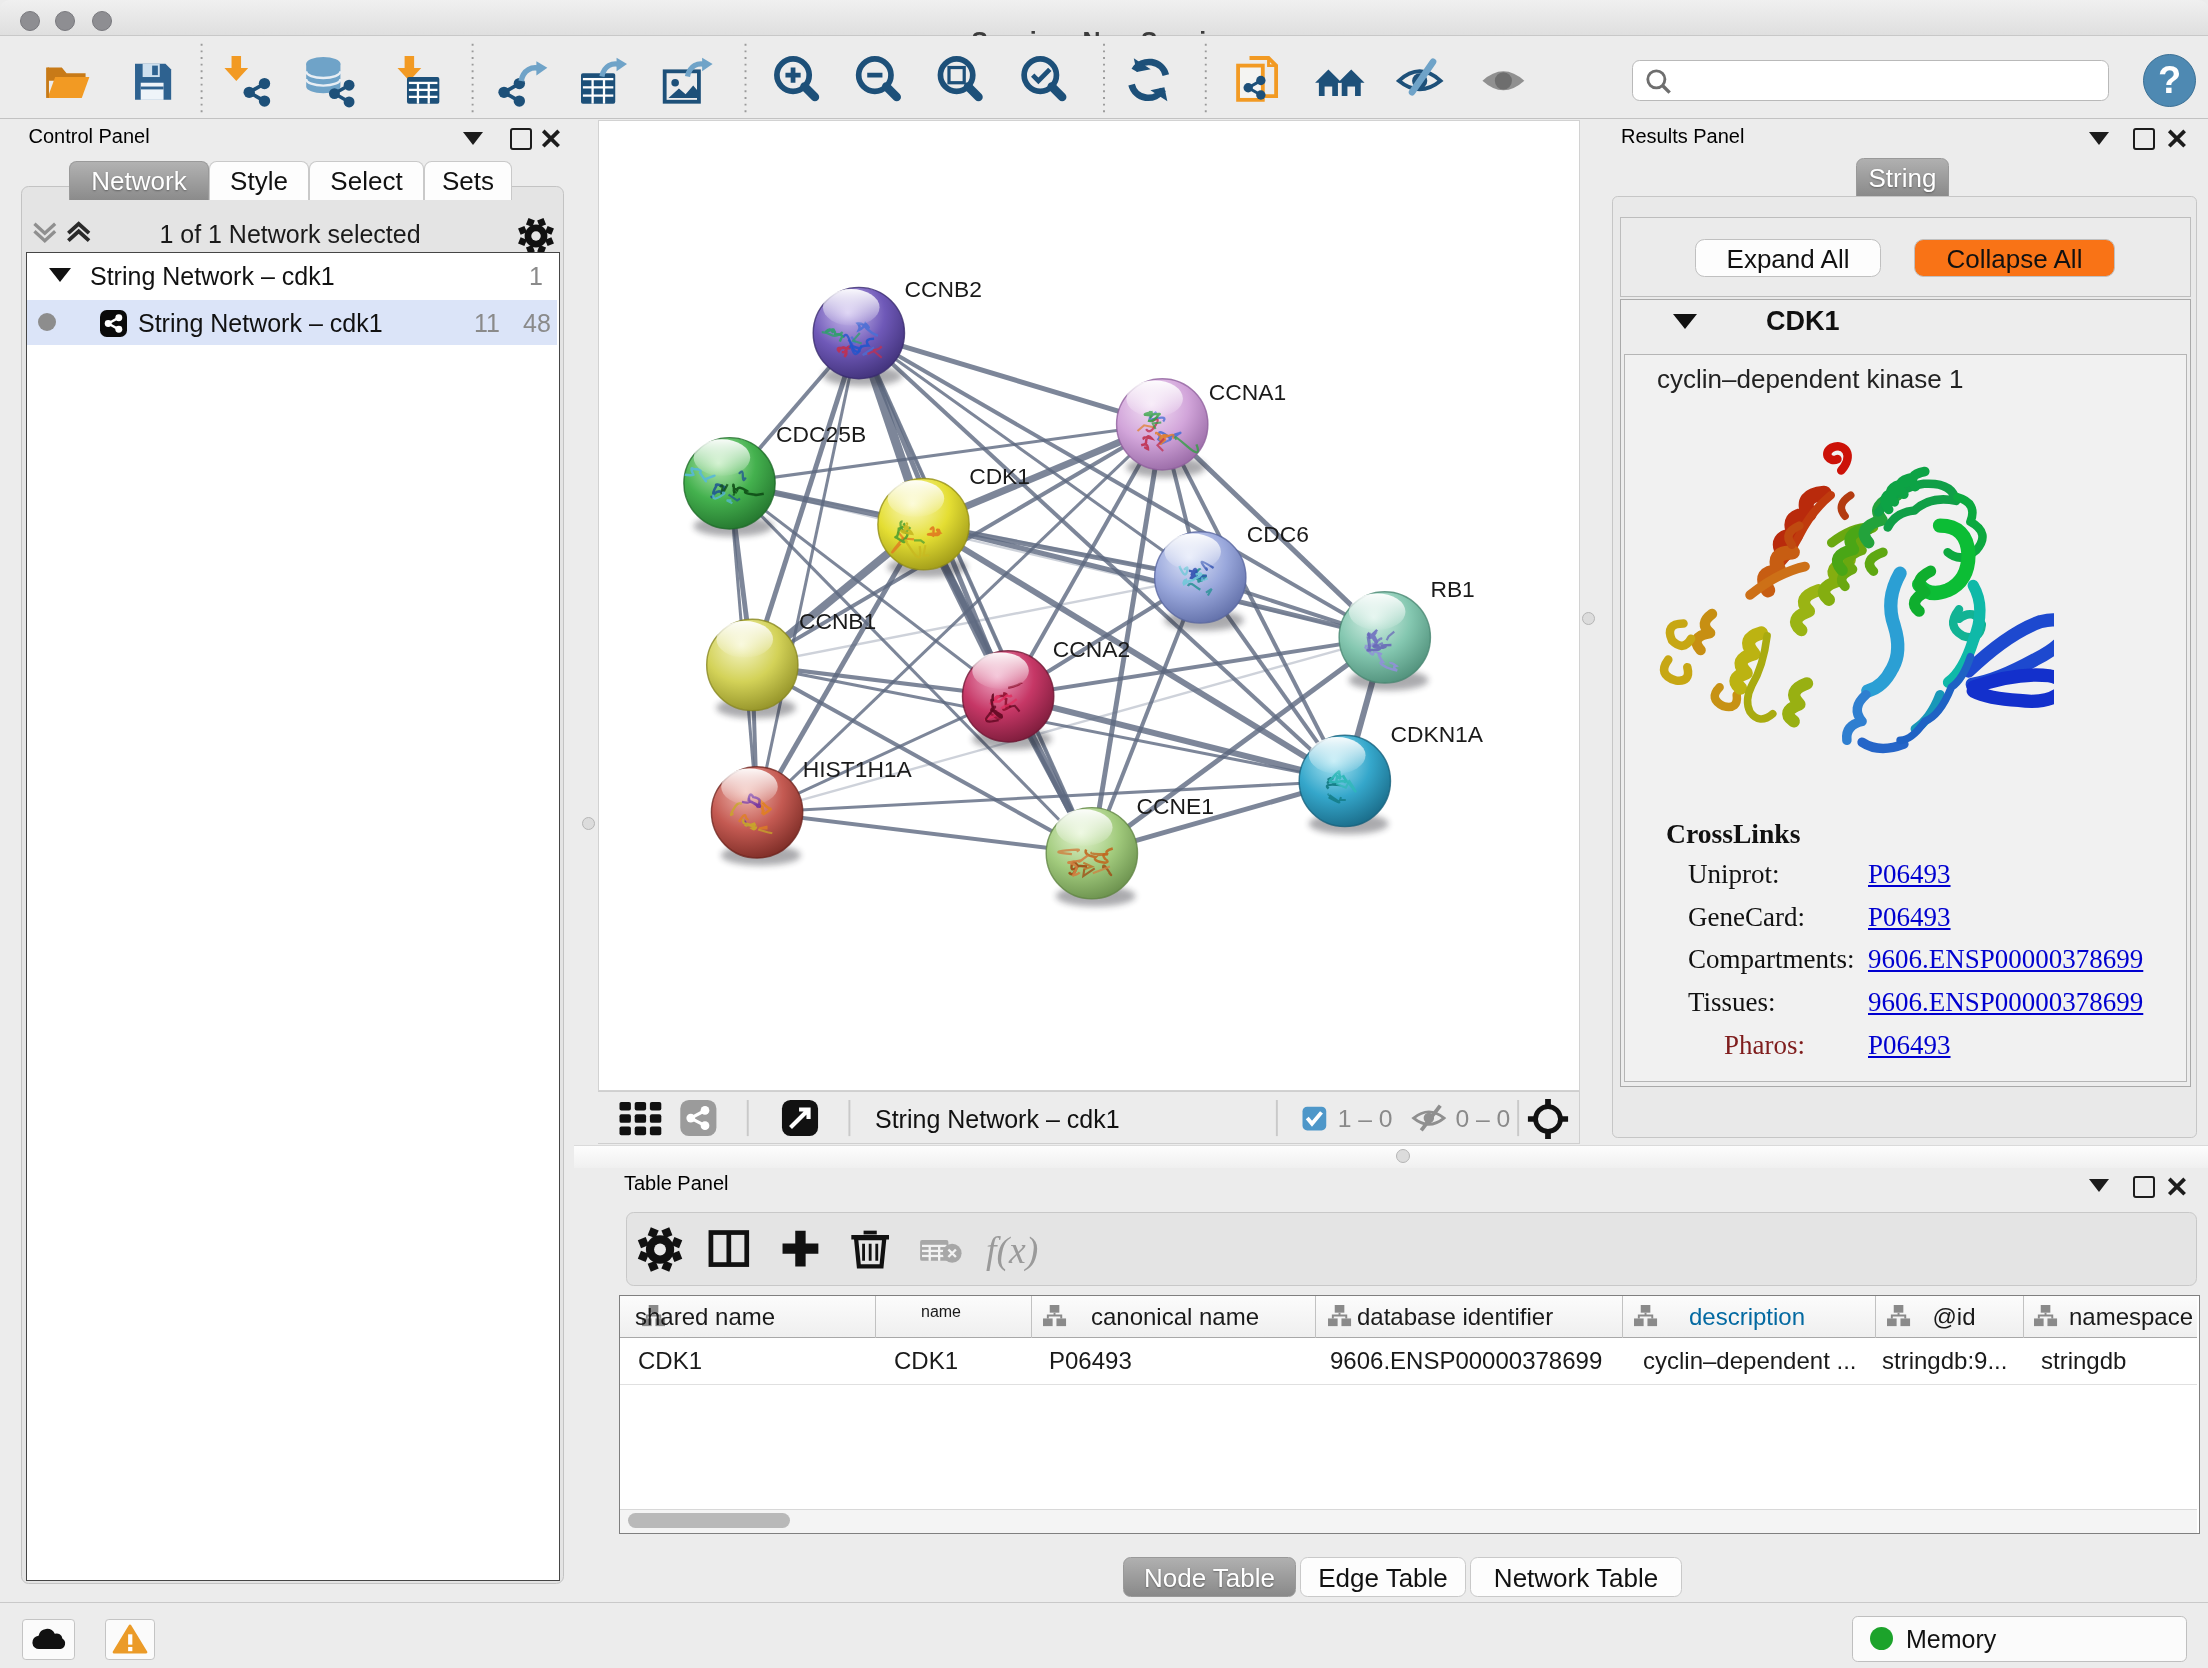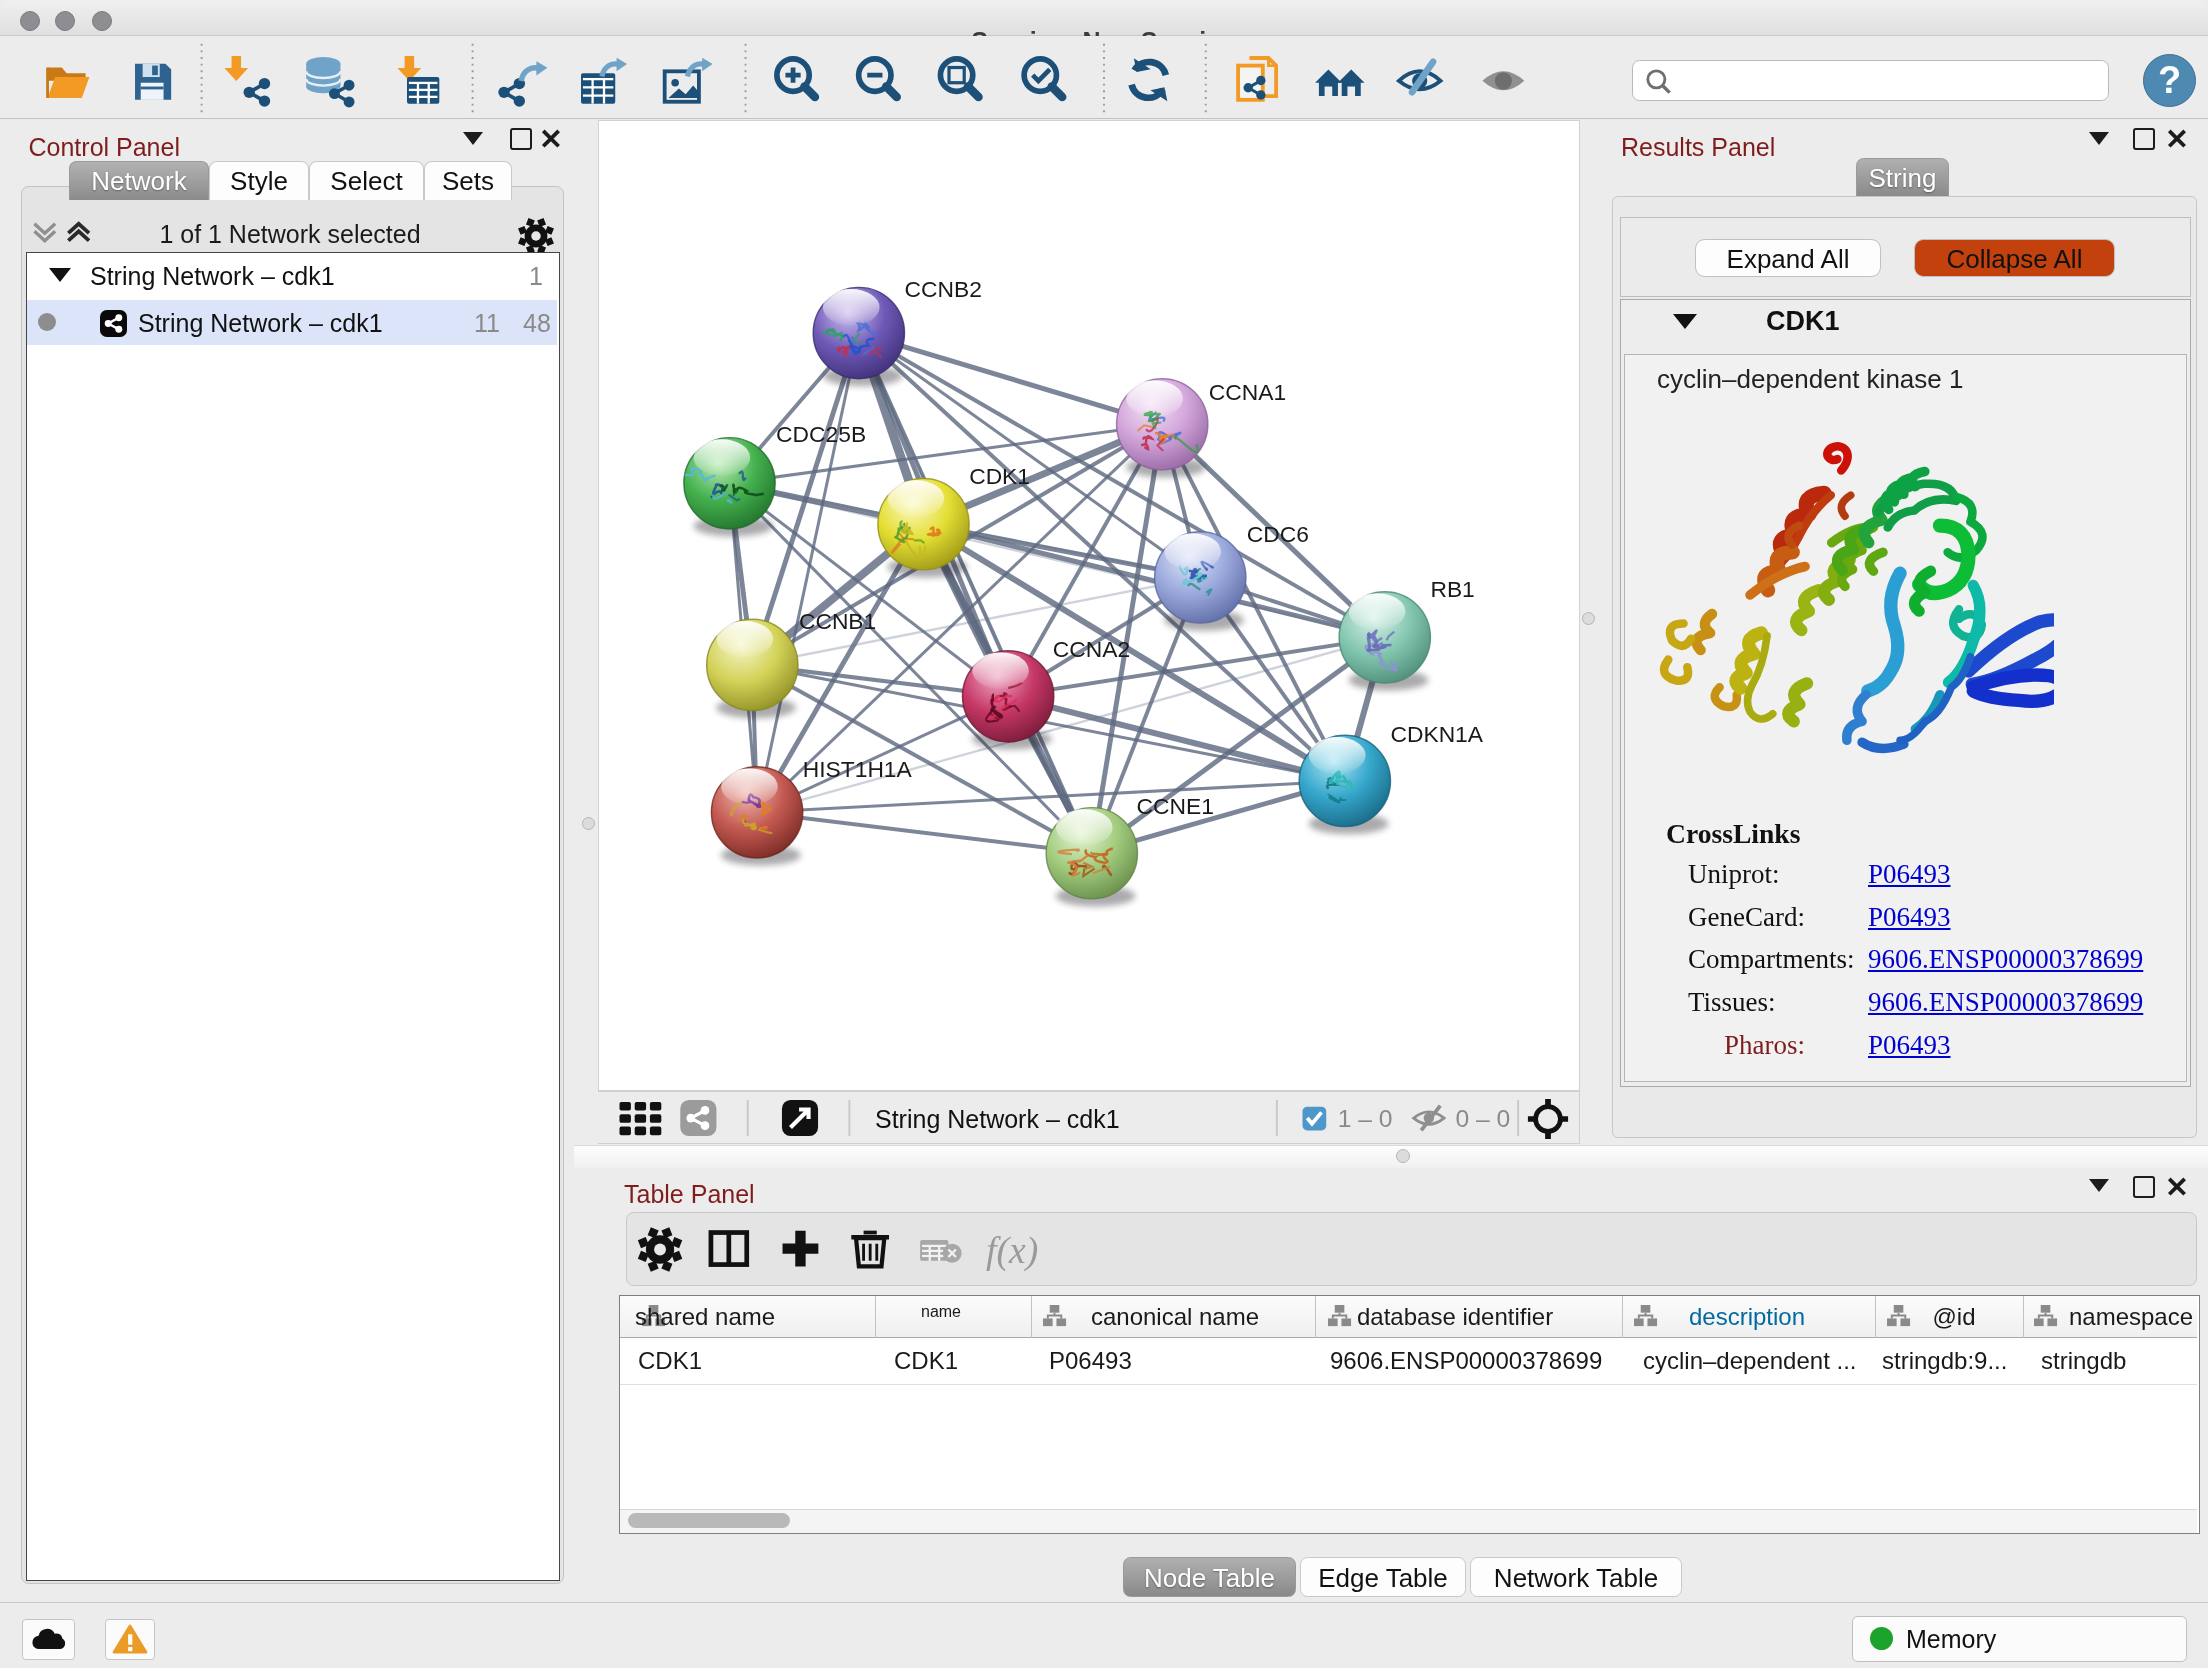--- a/index.html
+++ b/index.html
@@ -4,7 +4,7 @@
 html,body{width:2208px;height:1668px;overflow:hidden;}
 body{font-family:"Liberation Sans",sans-serif;background:#ececec;position:relative;}
 .abs{position:absolute;}
-.paneltitle{font-size:25px;color:#7f1d1d;margin-top:8px;}
+.paneltitle{font-size:20px;color:#000000;}
 .wbtn-sq{width:22px;height:22px;border:2.9px solid #1c1c1c;border-radius:2.9px;}
 .wbtn-x{font-size:28.5px;font-weight:bold;color:#1c1c1c;line-height:22px;}
 .tri{width:0;height:0;border-left:10.5px solid transparent;border-right:10.5px solid transparent;border-top:13.3px solid #1c1c1c;}

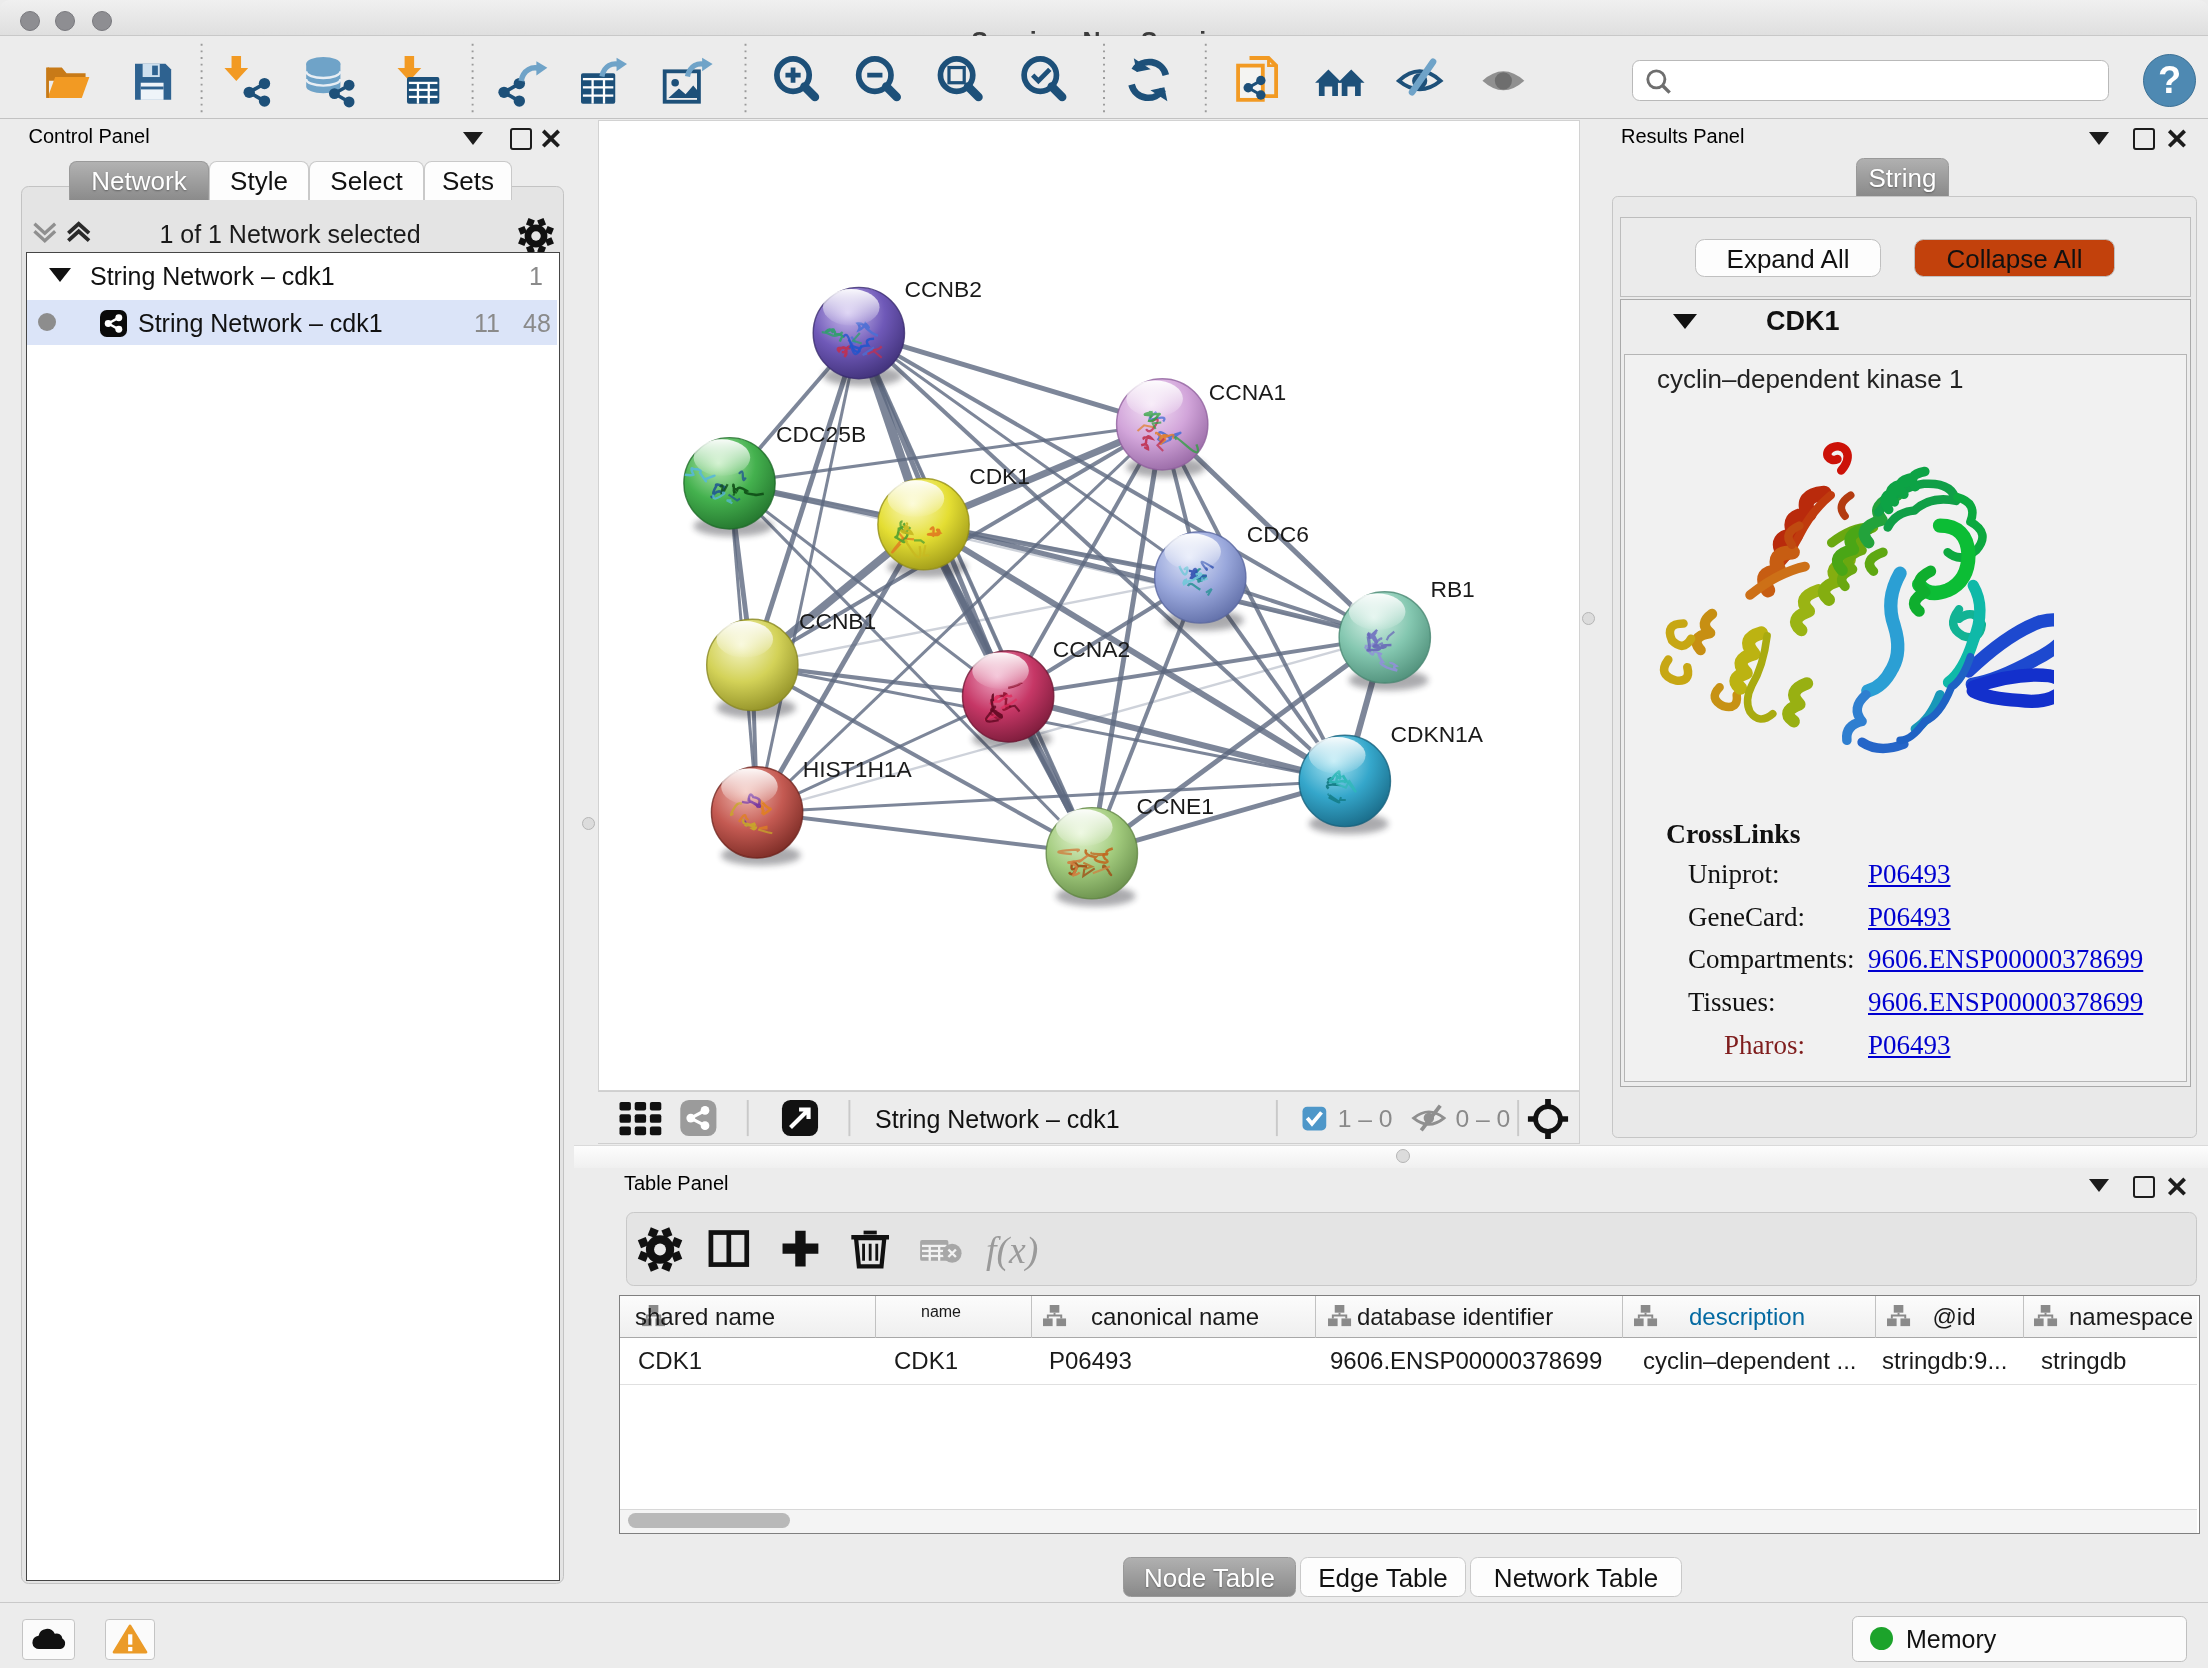--- a/index.html
+++ b/index.html
@@ -526,7 +526,7 @@
 <div class="abs" style="left:1612px;top:196px;width:585px;height:942px;background:#e9e9e9;border:1px solid #c6c6c6;border-radius:5.7px;"></div>
 <div class="abs" style="left:1620px;top:217px;width:571px;height:80px;background:#ebebeb;border:1px solid #bdbdbd;"></div>
 <div class="abs" style="left:1695px;top:239px;width:186px;height:38px;background:#fdfdfd;border:1px solid #c0c0c0;border-radius:9.5px;font-size:26px;text-align:center;line-height:38px;color:#111;">Expand All</div>
-<div class="abs" style="left:1914px;top:239px;width:201px;height:38px;background:#c2410c;border:1px solid #c0c0c0;border-radius:9.5px;font-size:26px;text-align:center;line-height:38px;color:#111;">Collapse All</div>
+<div class="abs" style="left:1914px;top:239px;width:201px;height:38px;background:#f97316;border:1px solid #c0c0c0;border-radius:9.5px;font-size:26px;text-align:center;line-height:38px;color:#111;">Collapse All</div>
 <div class="abs" style="left:1620px;top:299px;width:571px;height:788px;background:#ededed;border:1px solid #a9a9a9;"></div>
 <div class="abs" style="left:1673px;top:314px;width:0;height:0;border-left:12.4px solid transparent;border-right:12.4px solid transparent;border-top:15px solid #111;"></div>
 <div class="abs" style="left:1766px;top:306px;font-size:27px;font-weight:bold;color:#111;">CDK1</div>

